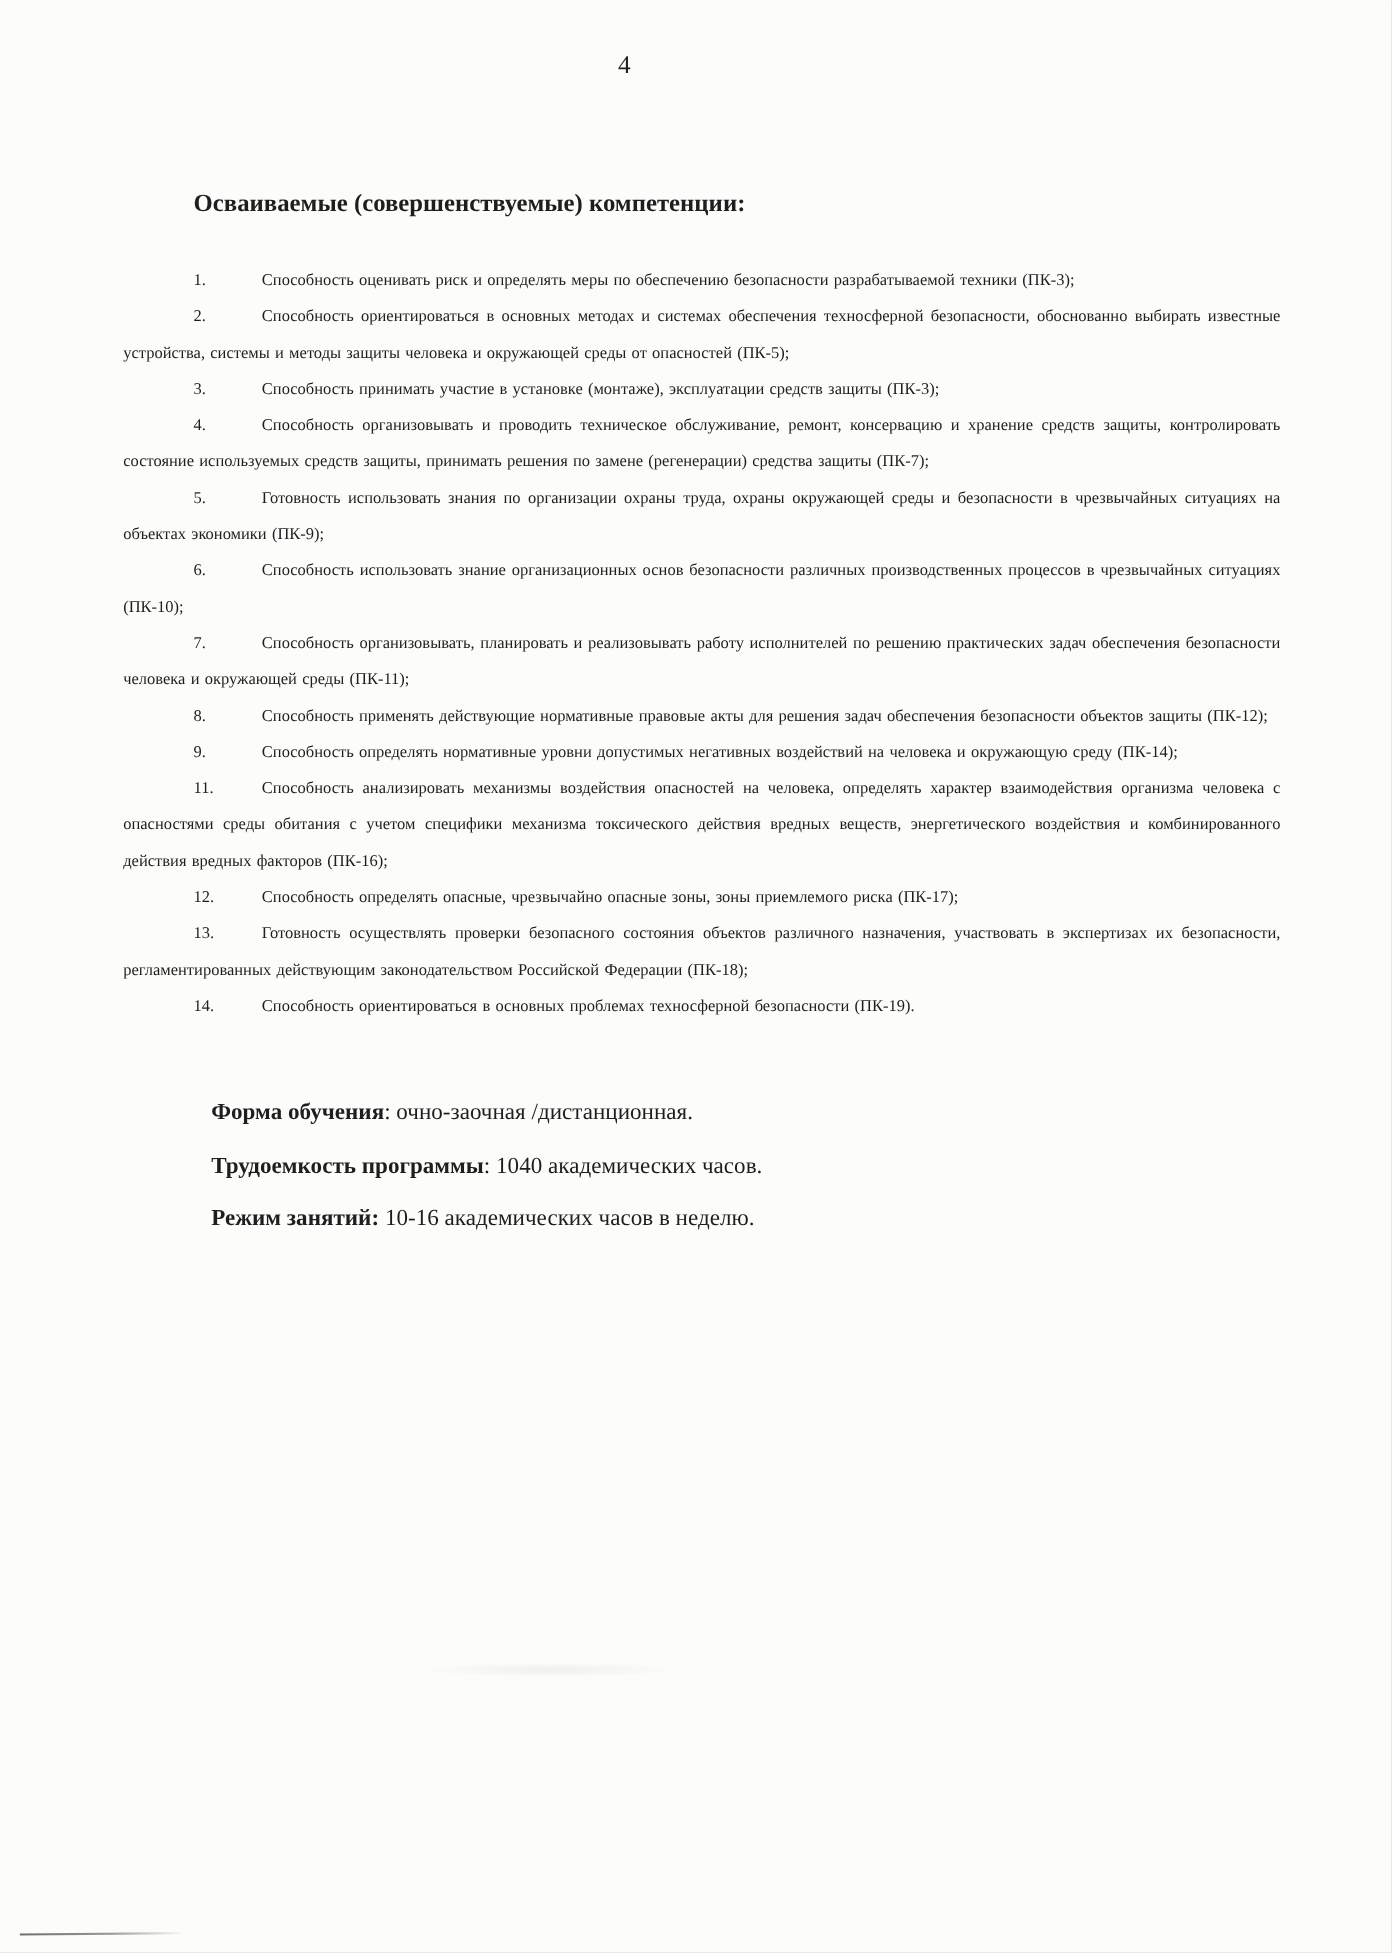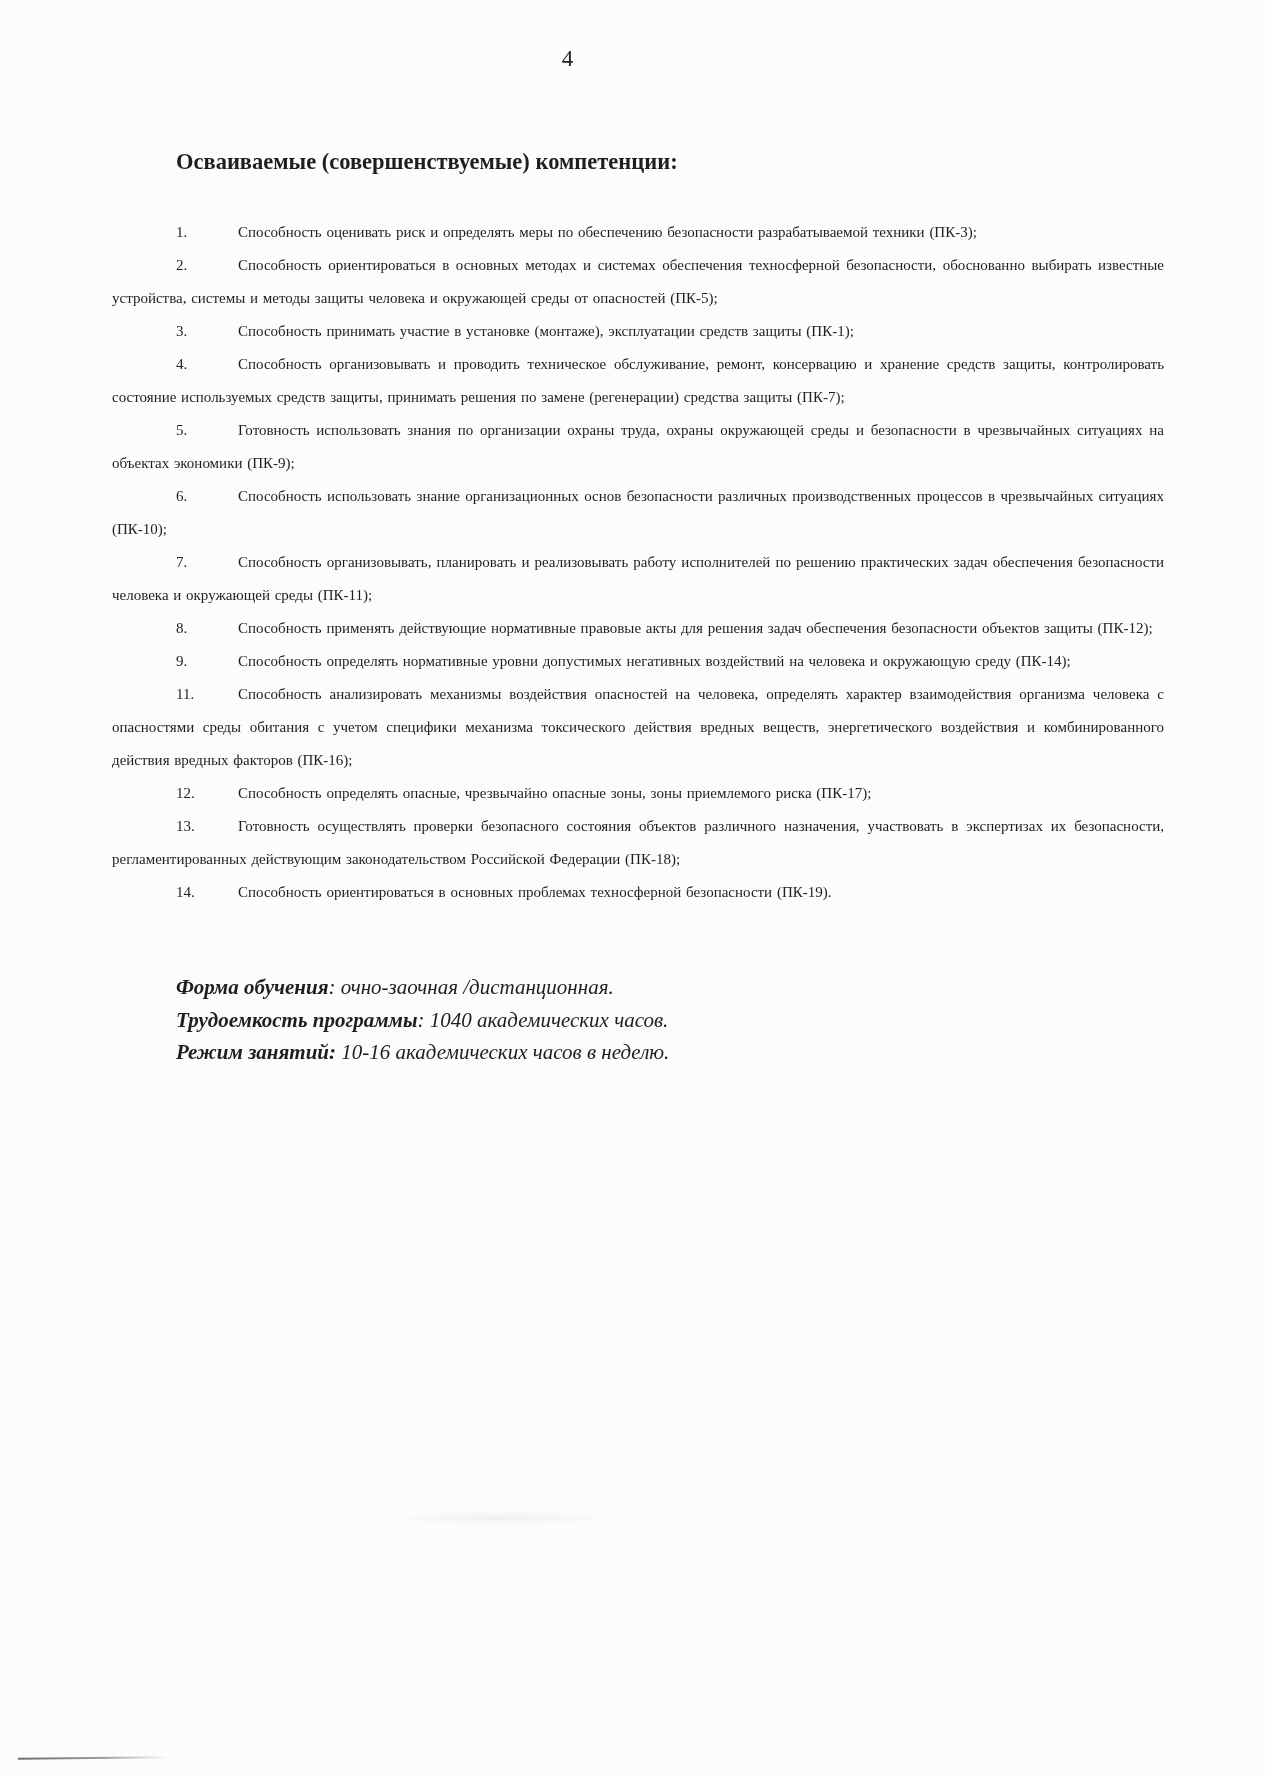--- a/index.html
+++ b/index.html
@@ -29,7 +29,7 @@
   .text-block {
     position: absolute;
     left: 112px;
-    top: 148px;
+    top: 171px;
     width: 1052px;
   }
   .heading {

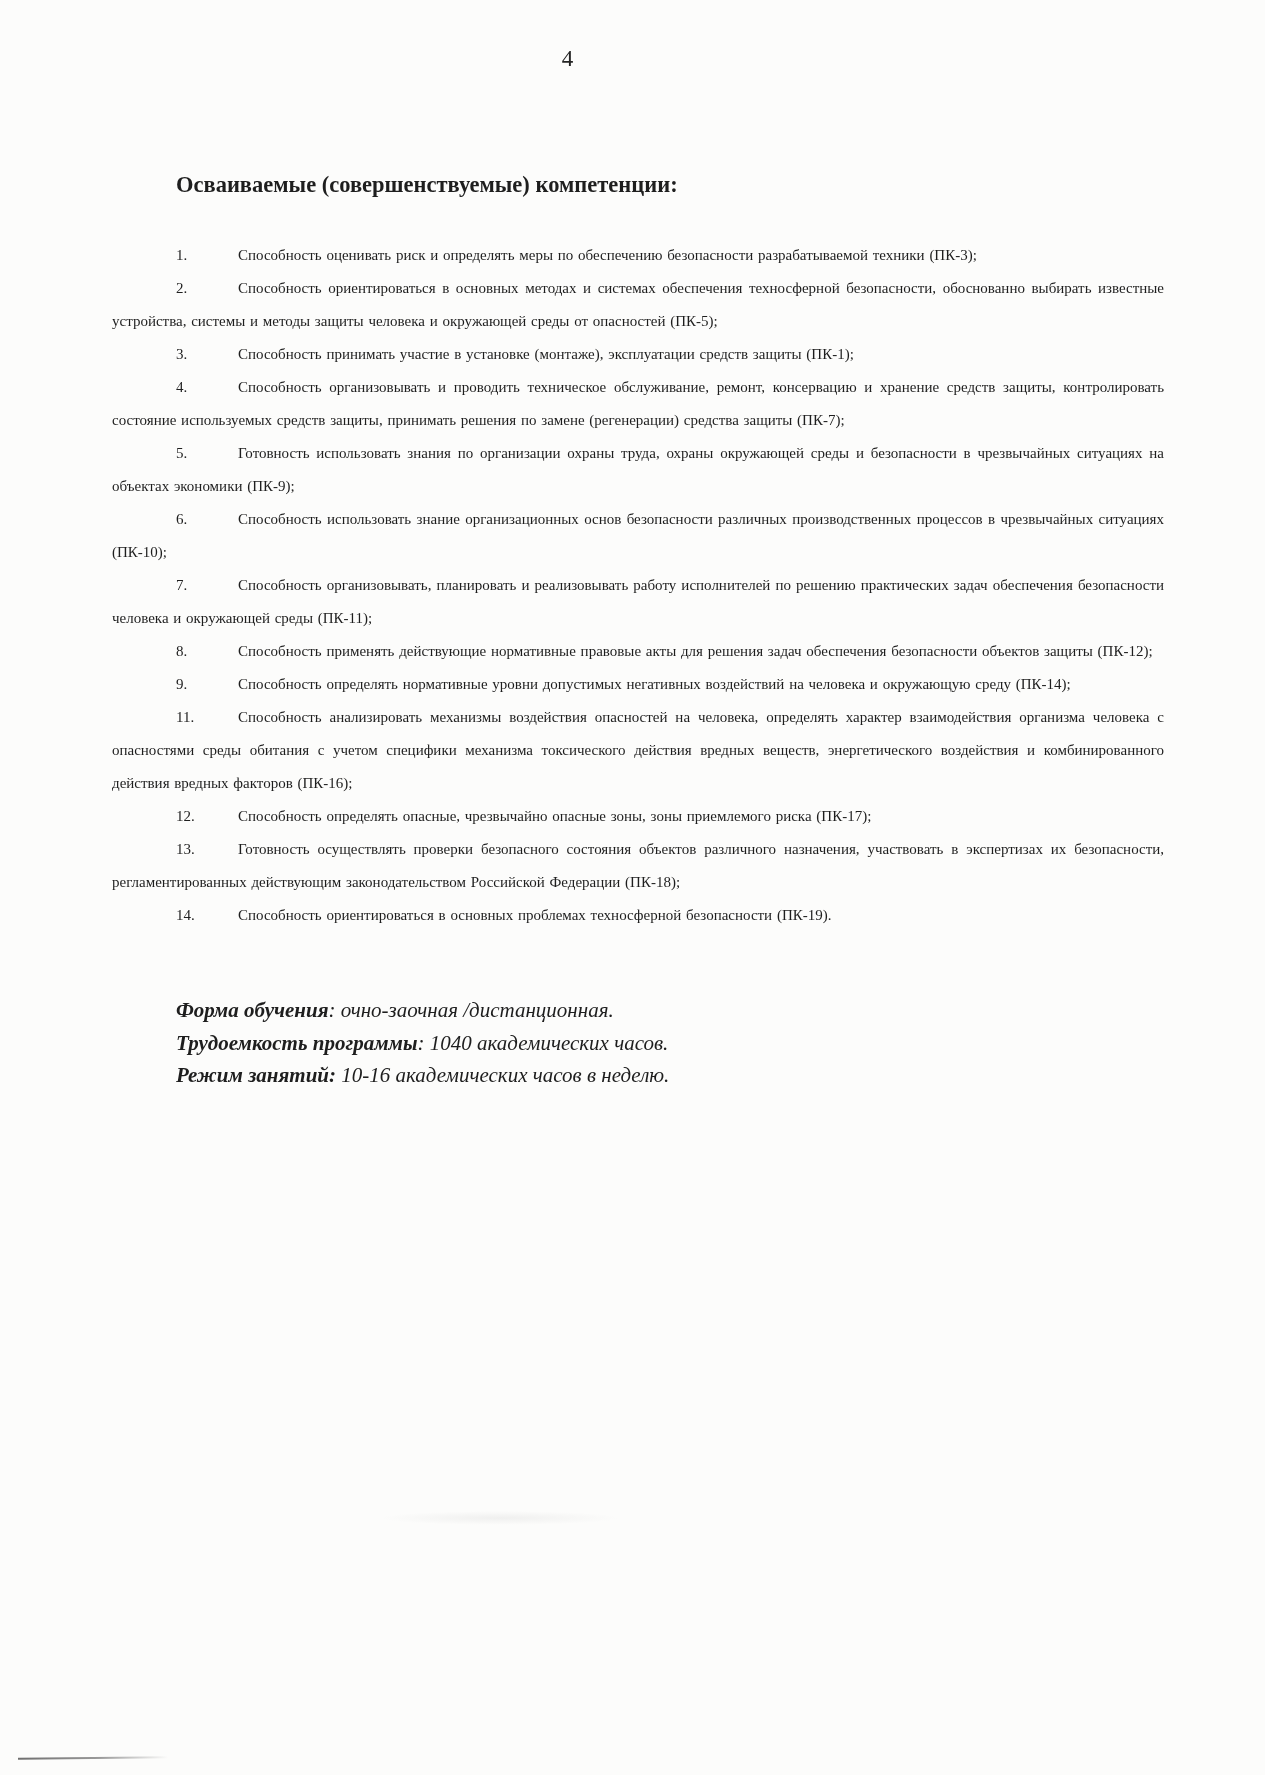--- a/index.html
+++ b/index.html
@@ -97,7 +97,7 @@
     <div class="competency-list">
       <p class="item"><span class="num">1.</span><span class="txt">Способность оценивать риск и определять меры по обеспечению безопасности разрабатываемой техники (ПК-3);</span></p>
       <p class="item"><span class="num">2.</span><span class="txt">Способность ориентироваться в основных методах и системах обеспечения техносферной безопасности, обоснованно выбирать известные устройства, системы и методы защиты человека и окружающей среды от опасностей (ПК-5);</span></p>
-      <p class="item"><span class="num">3.</span><span class="txt">Способность принимать участие в установке (монтаже), эксплуатации средств защиты (ПК-1);</span></p>
+      <p class="item"><span class="num">3.</span><span class="txt">Способность принимать участие в установке (монтаже), эксплуатации средств защиты (ПК-3);</span></p>
       <p class="item"><span class="num">4.</span><span class="txt">Способность организовывать и проводить техническое обслуживание, ремонт, консервацию и хранение средств защиты, контролировать состояние используемых средств защиты, принимать решения по замене (регенерации) средства защиты (ПК-7);</span></p>
       <p class="item"><span class="num">5.</span><span class="txt">Готовность использовать знания по организации охраны труда, охраны окружающей среды и безопасности в чрезвычайных ситуациях на объектах экономики (ПК-9);</span></p>
       <p class="item"><span class="num">6.</span><span class="txt">Способность использовать знание организационных основ безопасности различных производственных процессов в чрезвычайных ситуациях (ПК-10);</span></p>

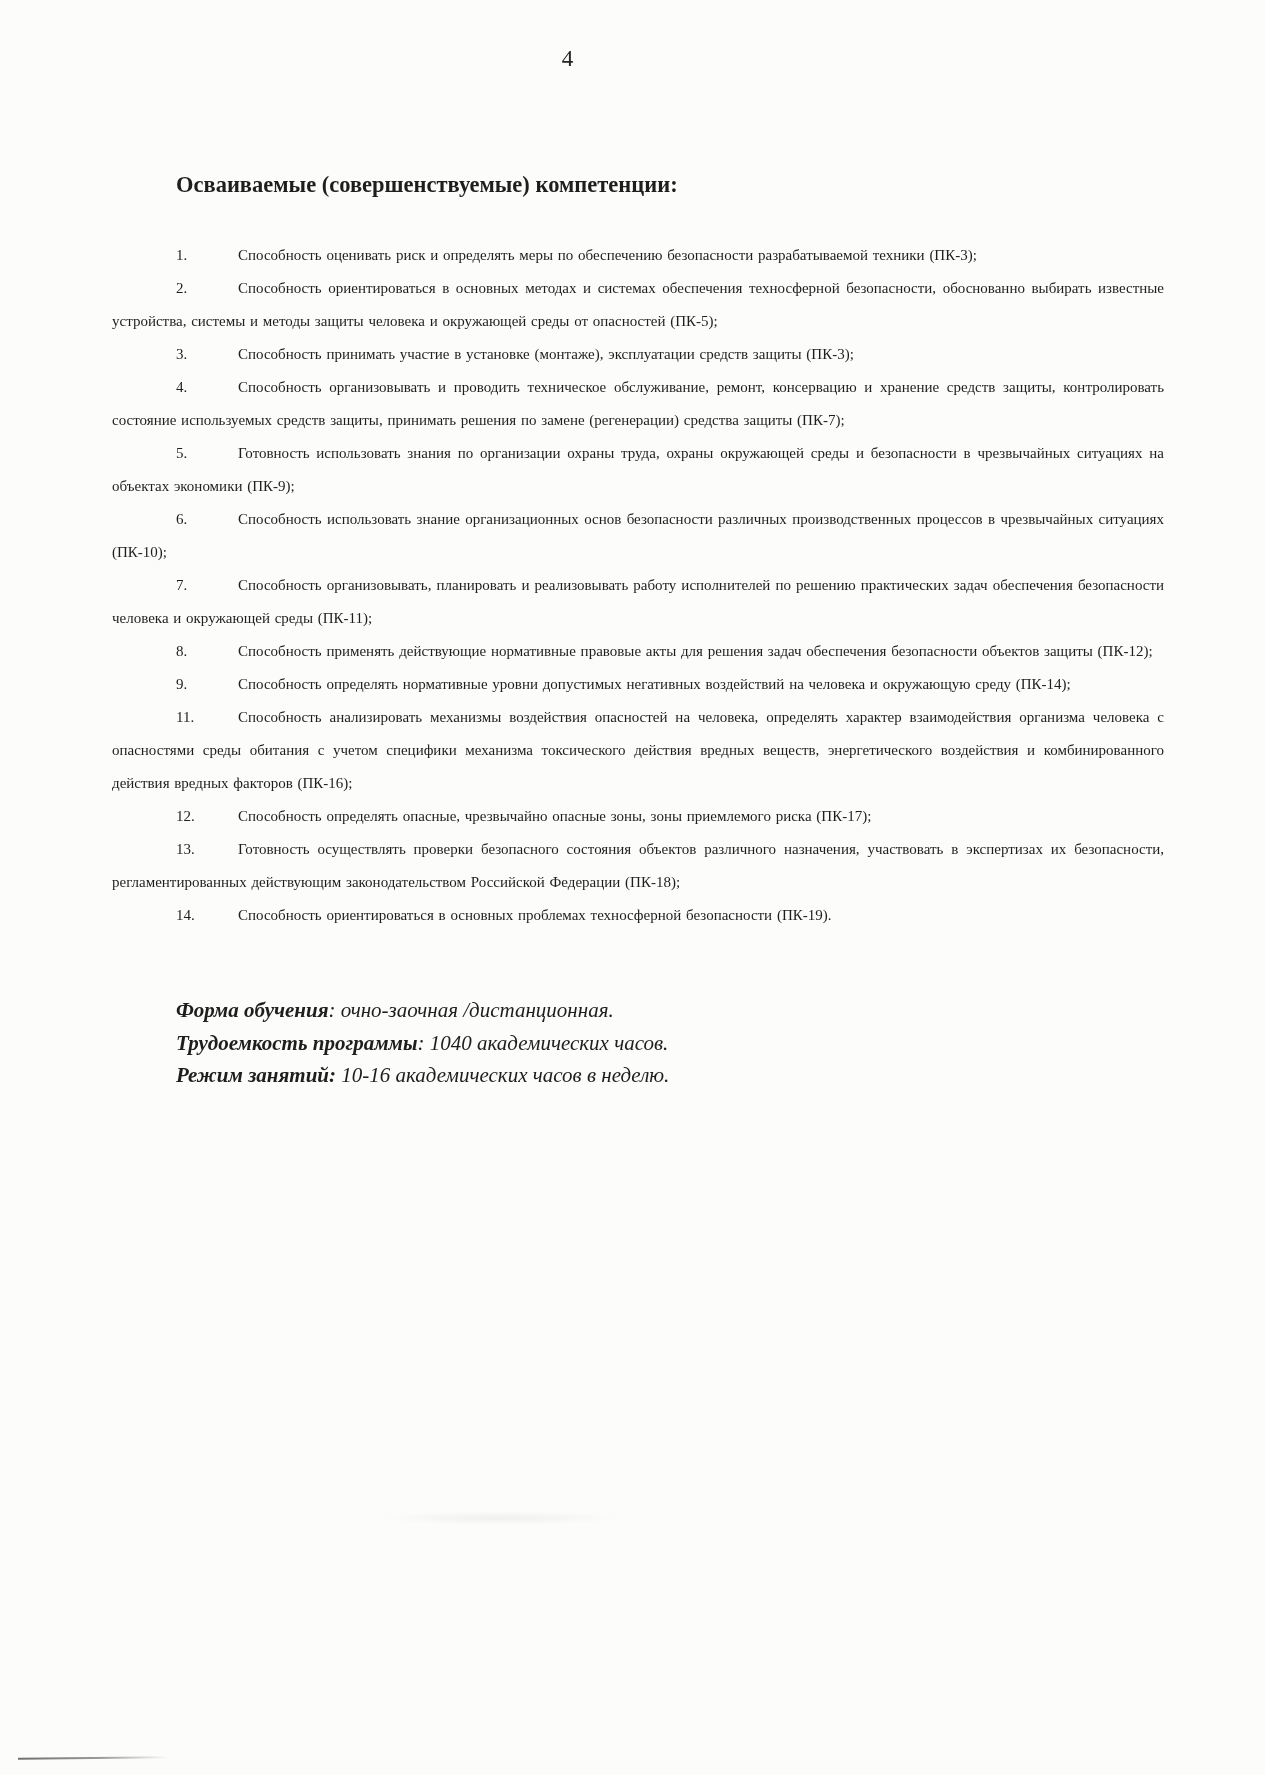--- a/index.html
+++ b/index.html
@@ -59,8 +59,7 @@
     line-height: 32.5px;
   }
   .program-info p {
-    margin: 0;
-    font-style: italic;
+    margin: 16px;
   }
   .program-info .lbl {
     font-weight: bold;

